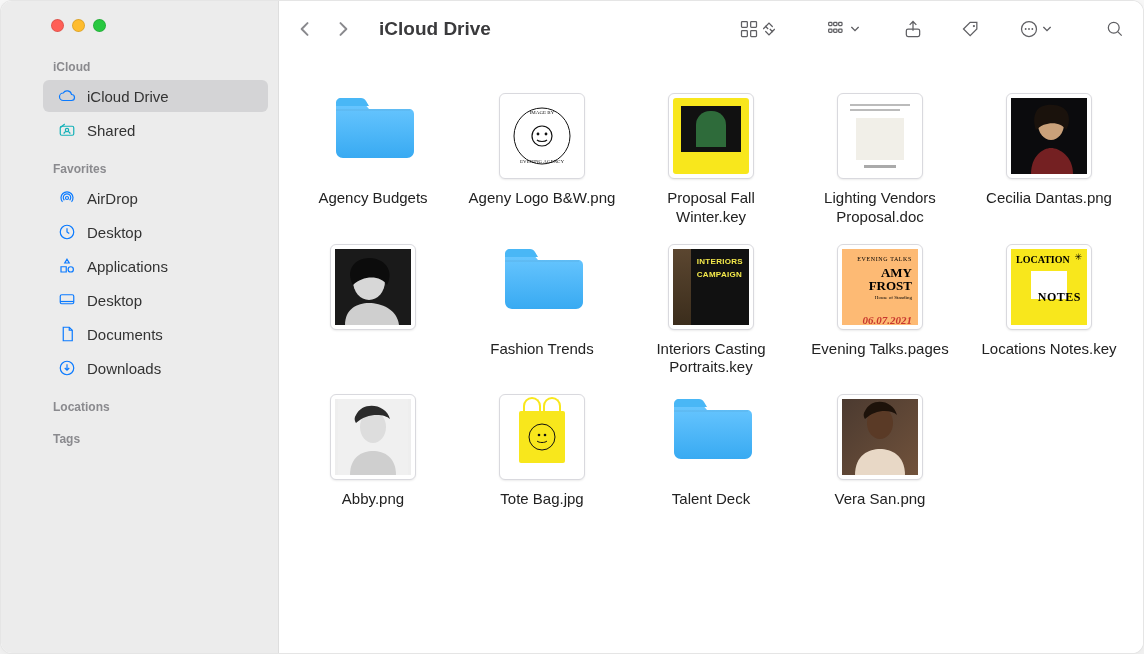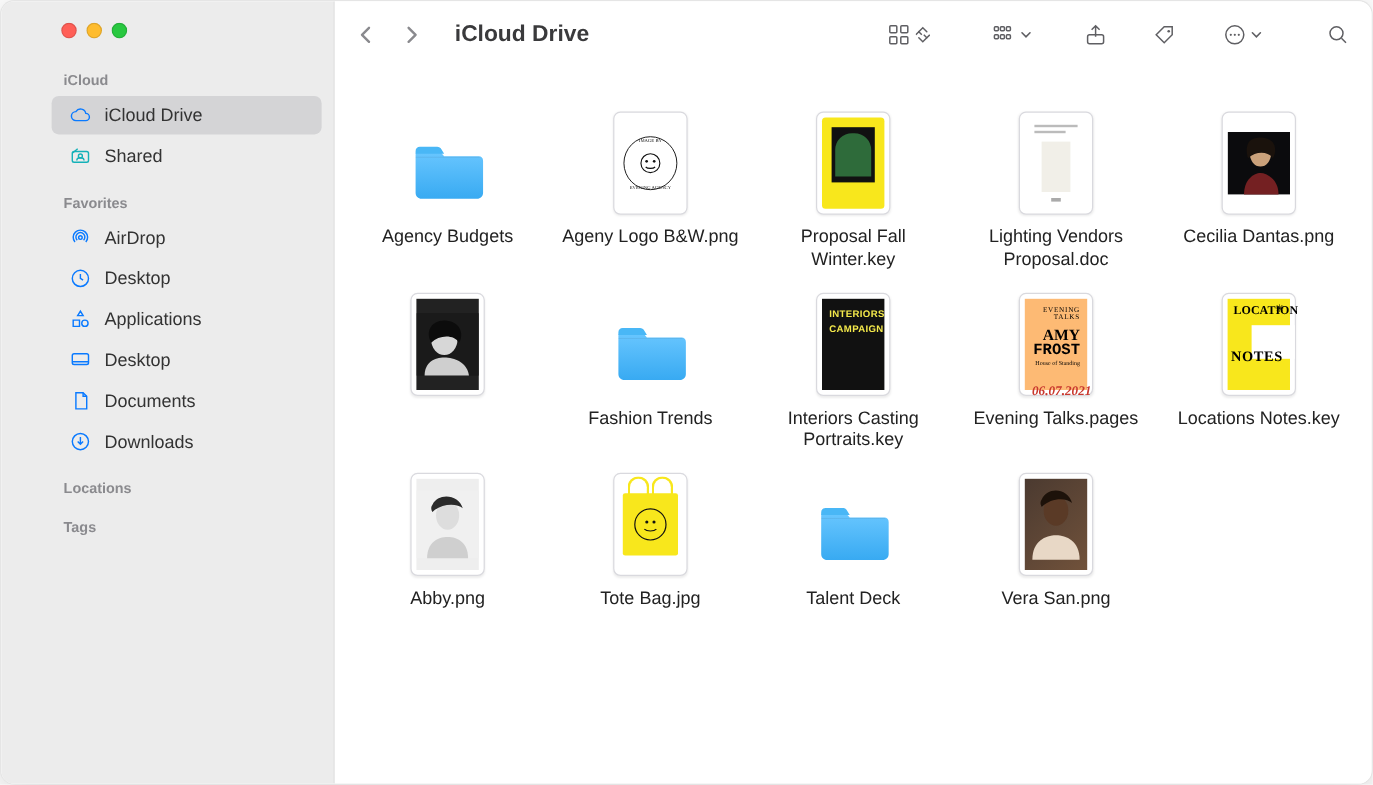--- a/index.html
+++ b/index.html
@@ -31,7 +31,7 @@
     
     .grid { flex:1; overflow:auto; padding:36px 18px 10px 18px; display:grid; grid-template-columns:repeat(5, 1fr); column-gap:16px; row-gap:34px; align-content:start; justify-items:center;gap:17px; }
     .cell { width:152px; display:flex; flex-direction:column; align-items:center; }
-    .thumb { width:62px; height:86px; border-radius:6px; display:flex; align-items:flex-end; justify-content:center; margin-bottom:10px; }
+    .thumb { width:86px; height:86px; border-radius:6px; display:flex; align-items:flex-start; justify-content:center; margin-bottom:10px; }
     .thumb.doc { border:1px solid #d9d9de; background:#fff; padding:4px; box-shadow:0 1px 2px rgba(0,0,0,.08); }
     .thumb.folder svg{ width:86px; height:70px; }
     .label { font-size:15px; line-height:1.25; text-align:center; color:#222; max-width:150px; word-break:break-word; }

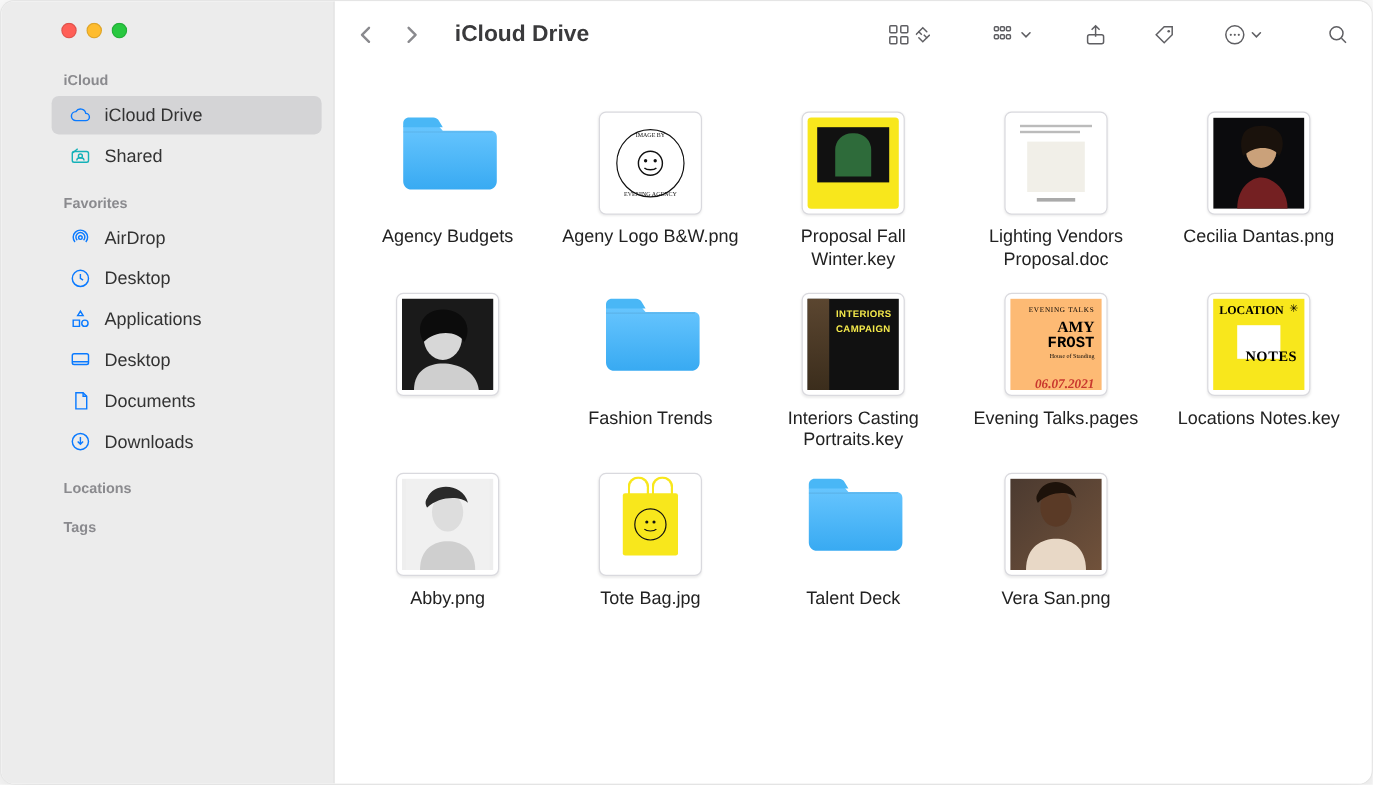--- a/index.html
+++ b/index.html
@@ -58,7 +58,7 @@
     .tv-frost{ width:100%; height:100%; background:#fdba74; padding:7px 6px; font-family:"Times New Roman",serif; text-align:right; }
     .tv-frost .a{ font-size:6px; letter-spacing:.6px;}
     .tv-frost .b{ font-weight:900; font-size:13px; line-height:1; margin-top:4px;}
-    .tv-frost .c{ font-weight:900; font-size:13px; line-height:1;font-family:Liberation Mono, monospace;}
+    .tv-frost .c{ font-weight:900; font-size:13px; line-height:1;}
     .tv-frost .d{ font-size:5px; margin-top:3px;}
     .tv-frost .e{ color:#c9382e; font-weight:800; font-size:11px; font-style:italic; margin-top:14px;}
     .tv-loc{ width:100%; height:100%; background:#f8e71c; position:relative; font-family:"Times New Roman",serif; }

